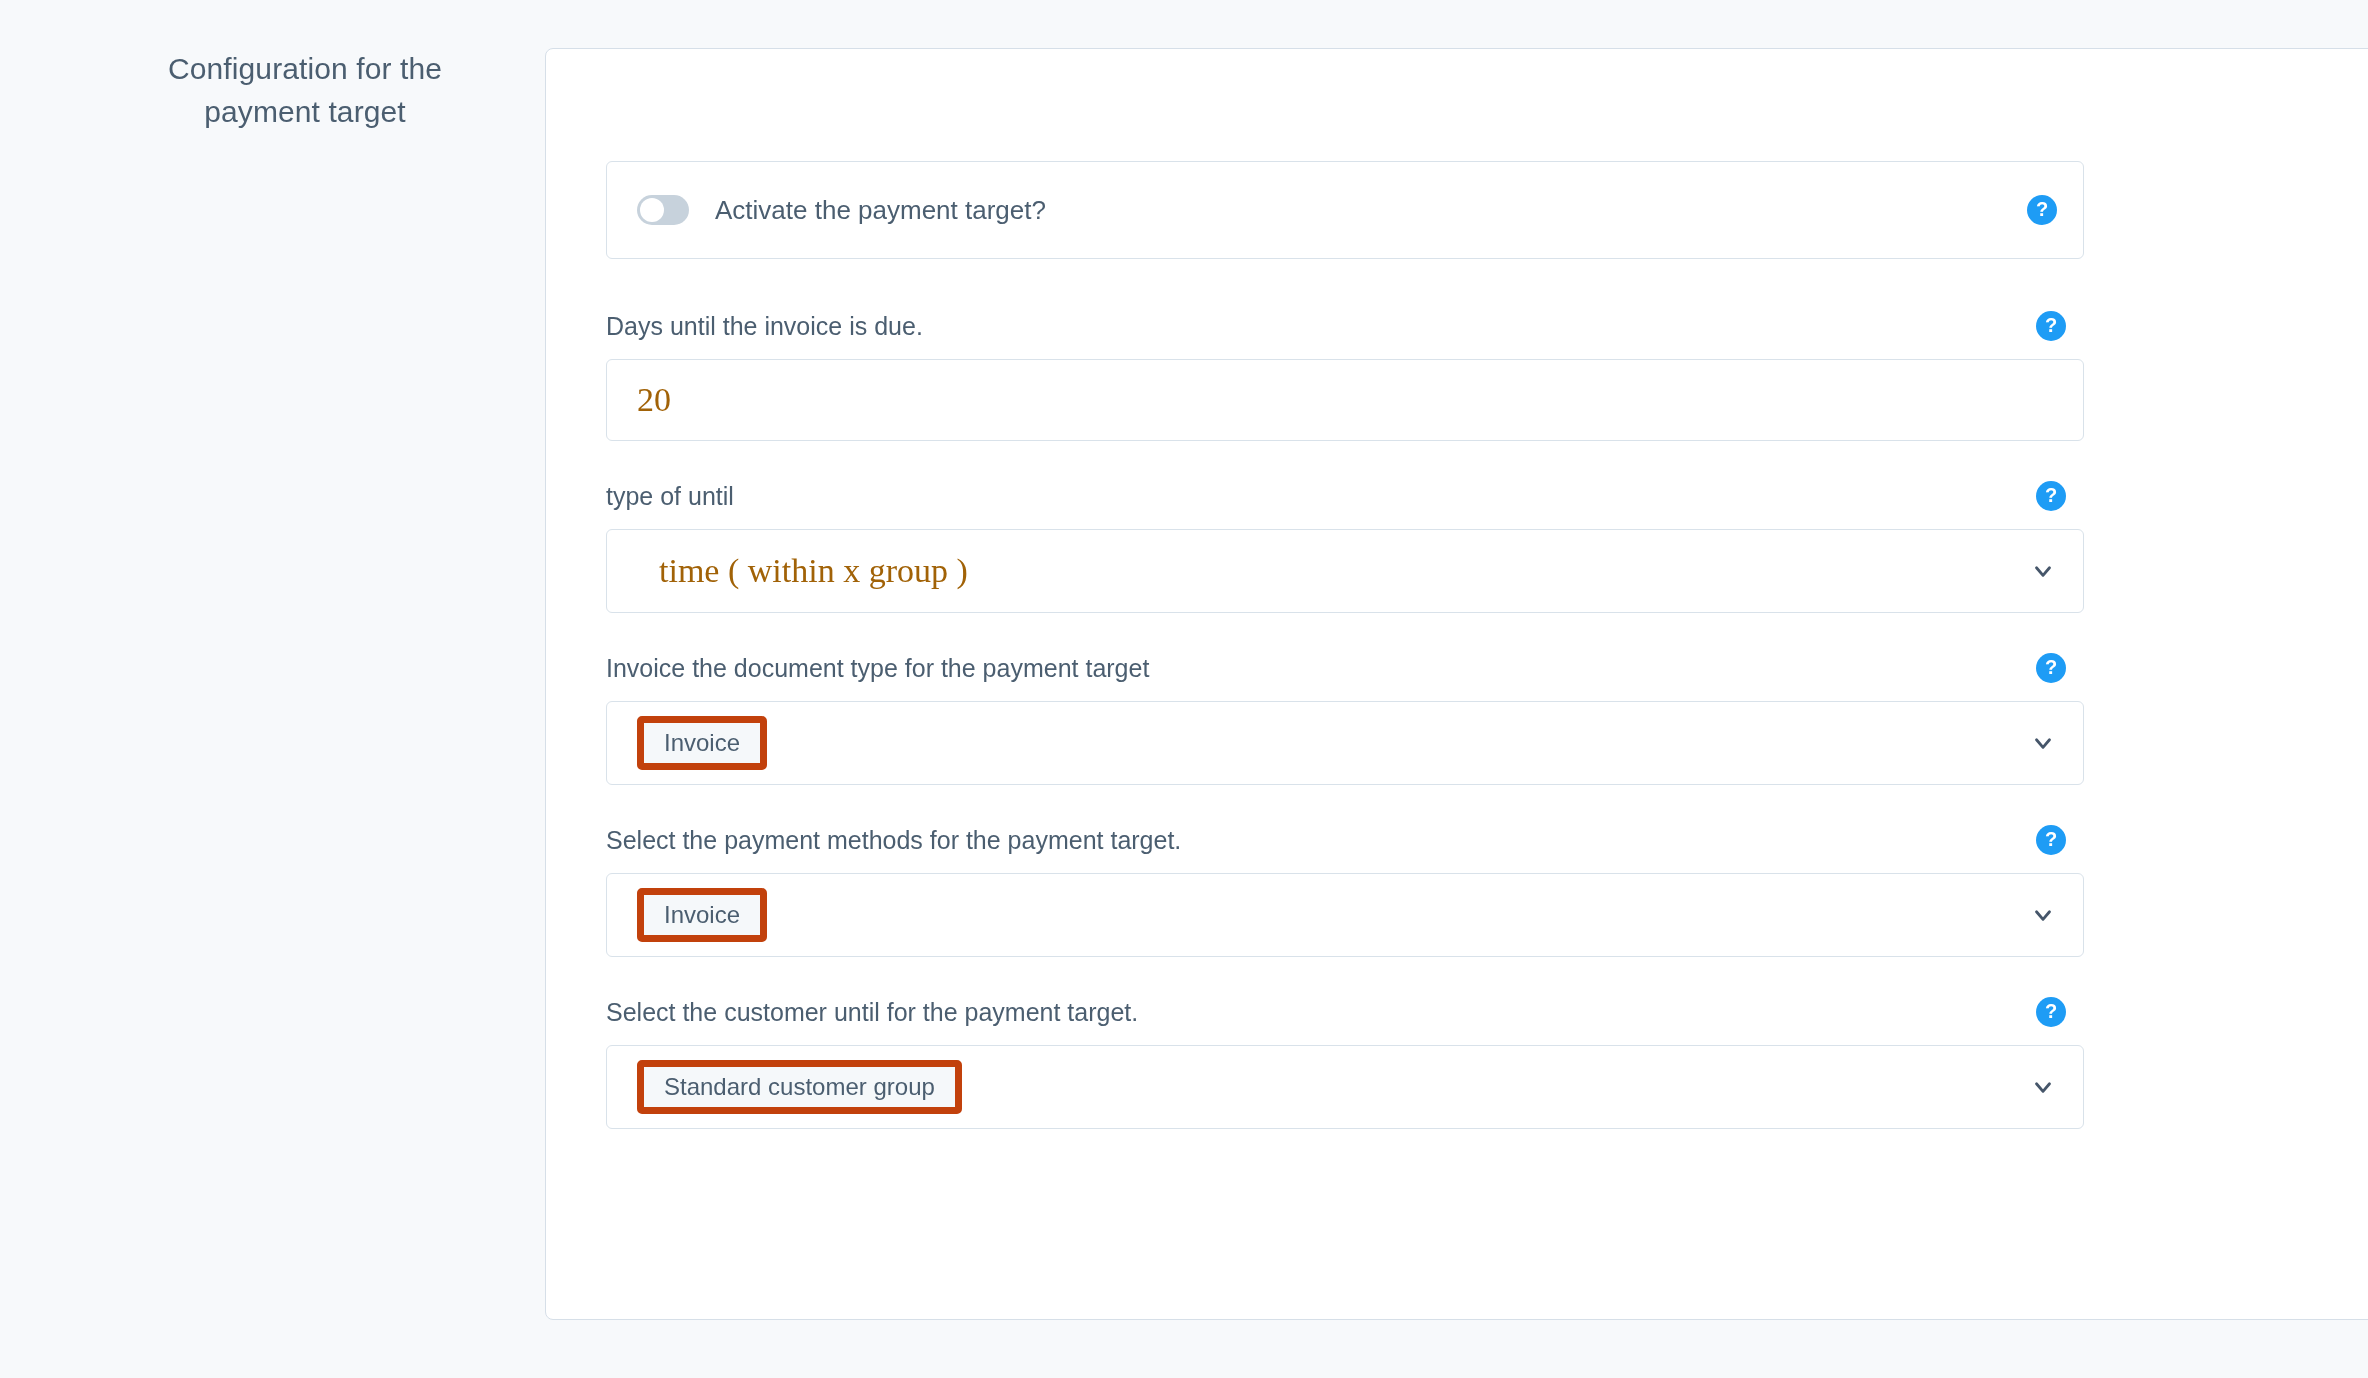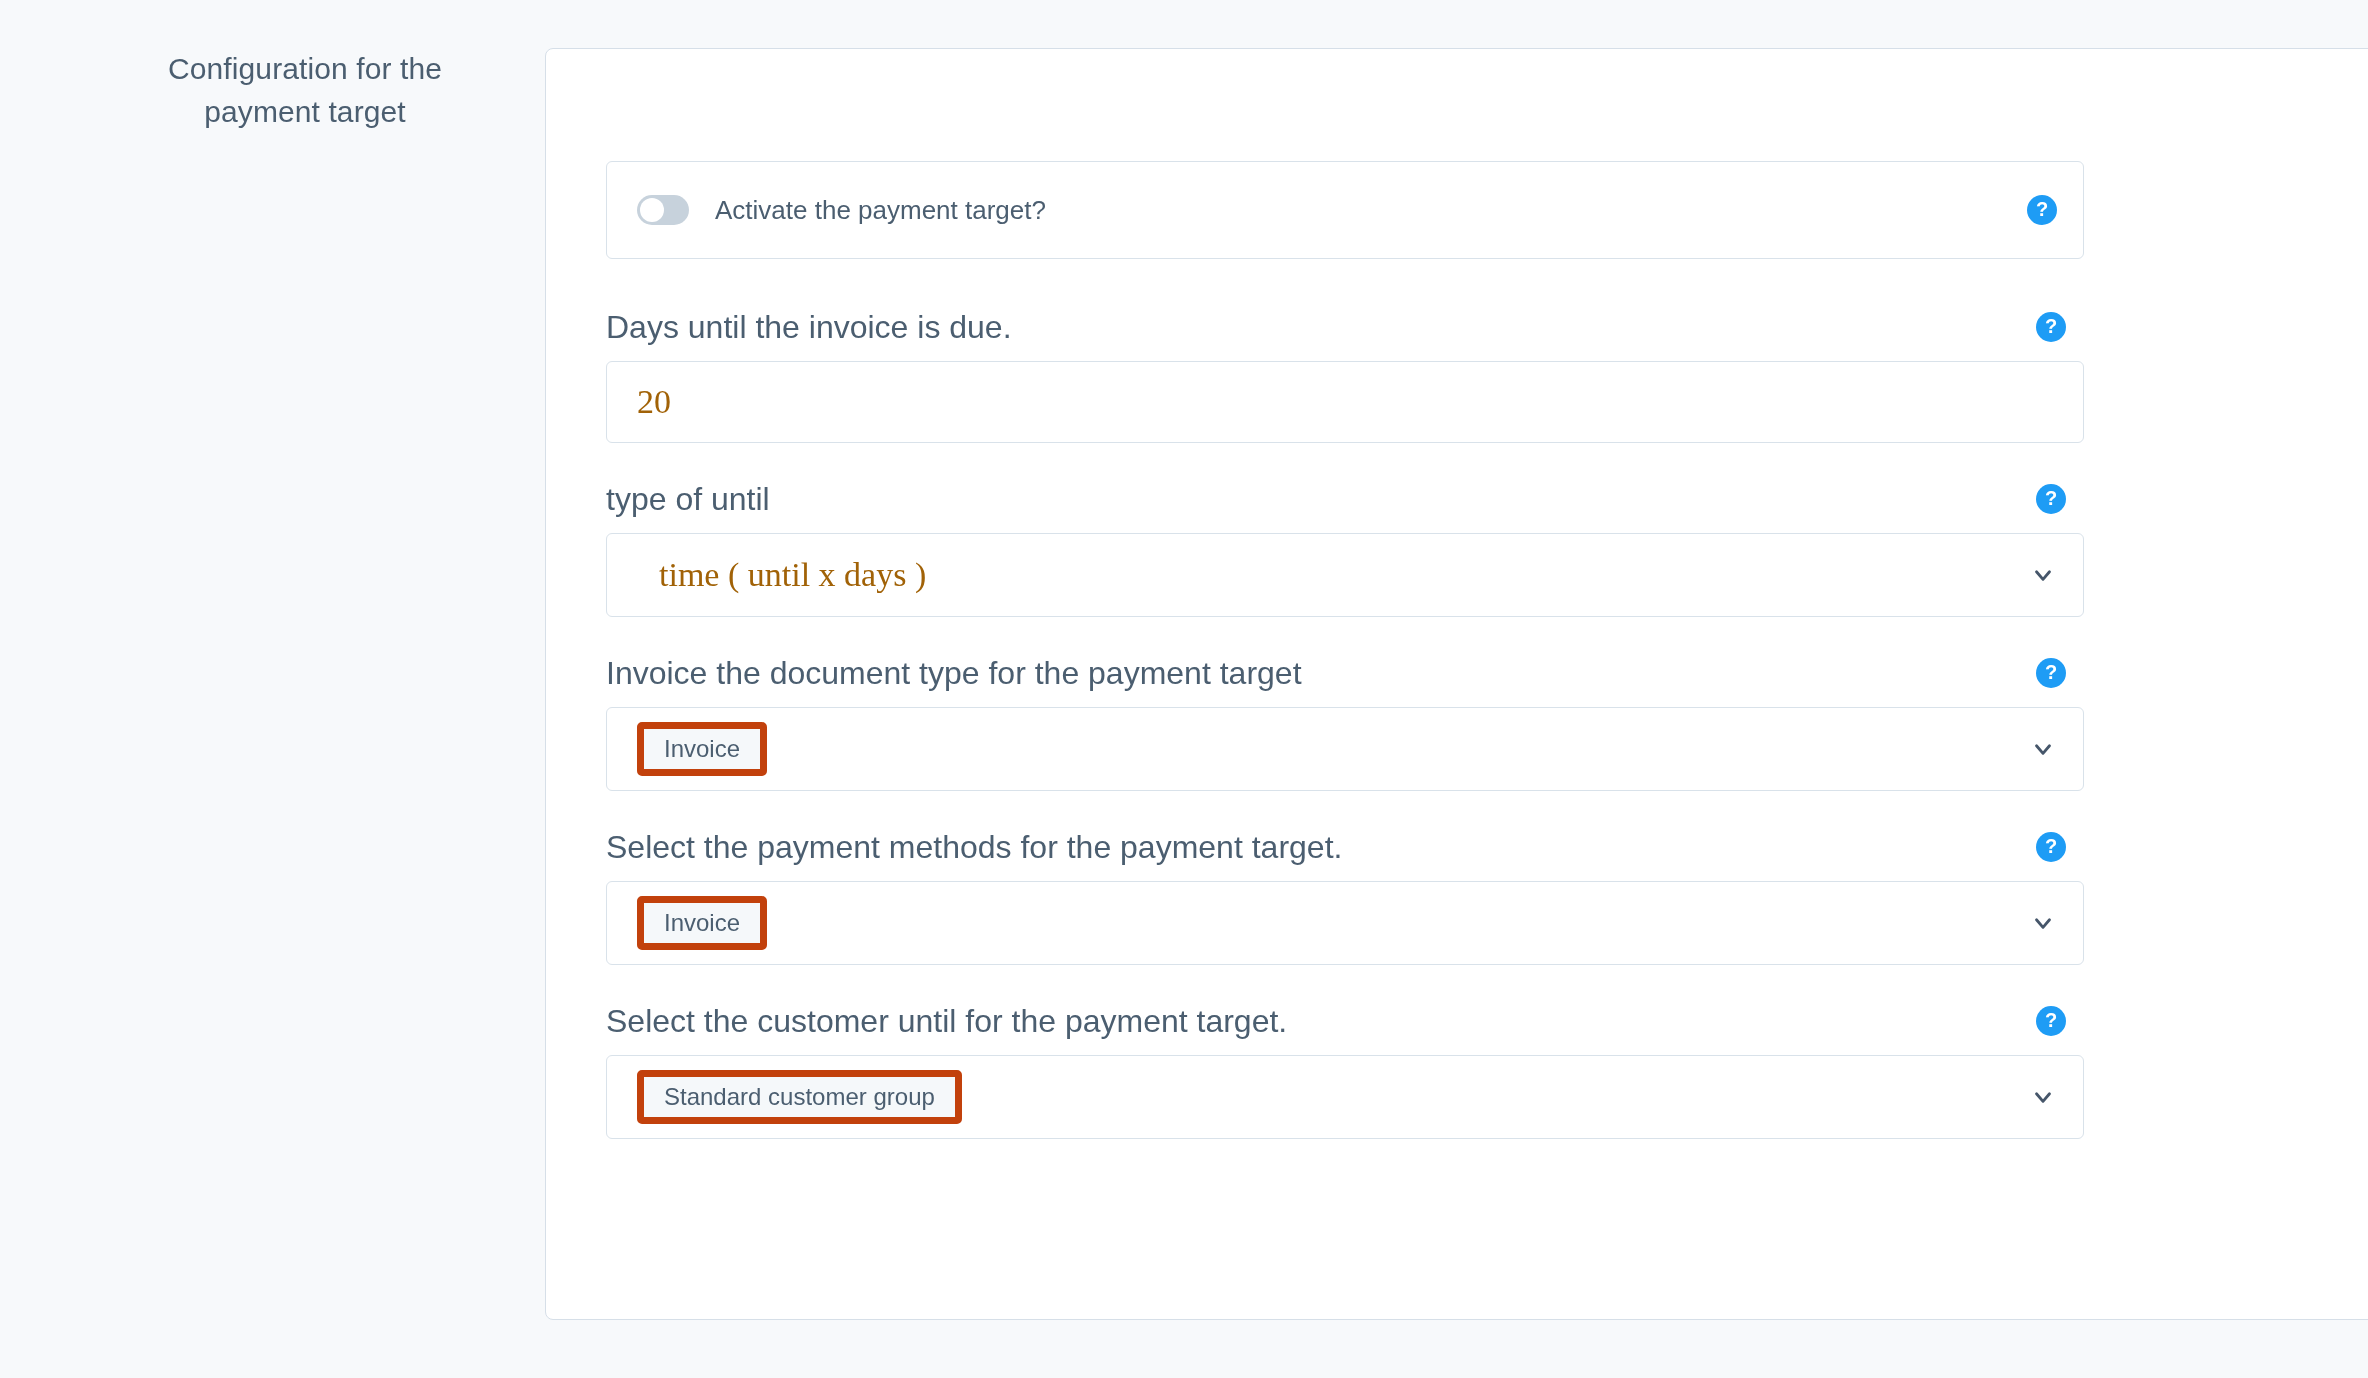--- a/index.html
+++ b/index.html
@@ -122,7 +122,7 @@
     padding-right: 18px;
   }
   .field-label {
-    font-size: 32px;
+    font-size: 25px;
     color: #4b5e70;
     line-height: 1;
   }

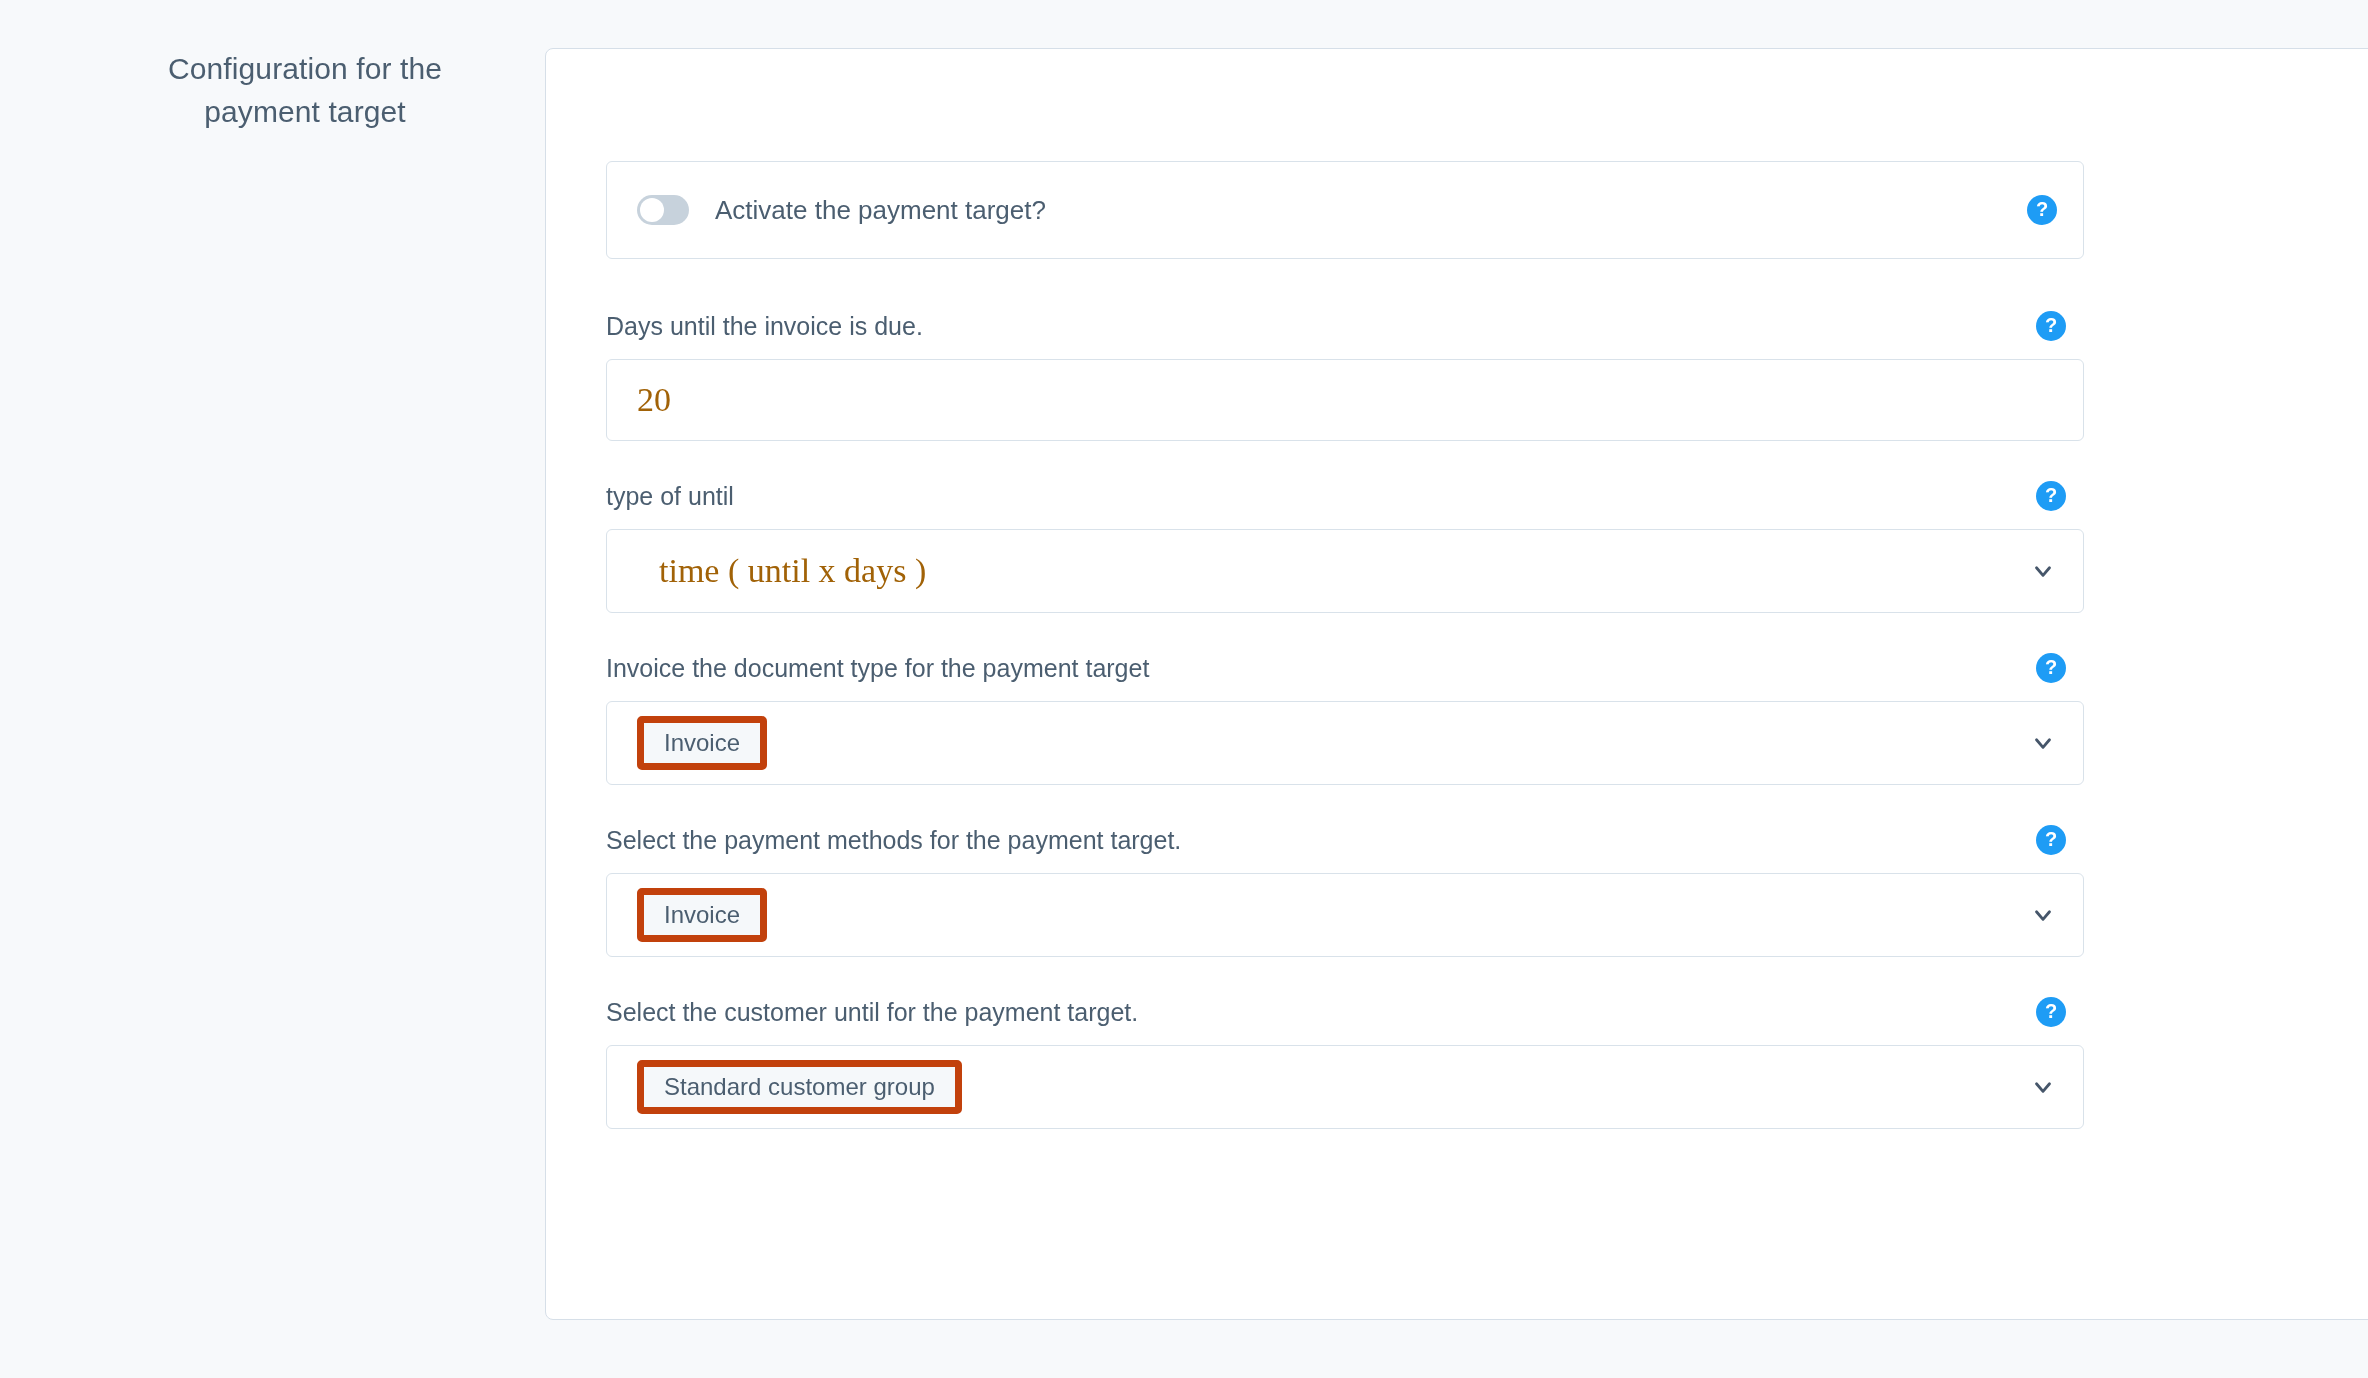--- a/index.html
+++ b/index.html
@@ -237,7 +237,7 @@
             </div>
         </div>
         <div class="control tall">
-          <div class="control-value indent">time ( until x days )</div>
+          <div class="control-value indent">time ( within x group )</div>
           <div class="chevron">
             <svg width="26" height="26" viewBox="0 0 24 24" fill="none" stroke="#46566a" stroke-width="2.6" stroke-linecap="round" stroke-linejoin="round">
               <polyline points="6 9 12 16 18 9"></polyline>

